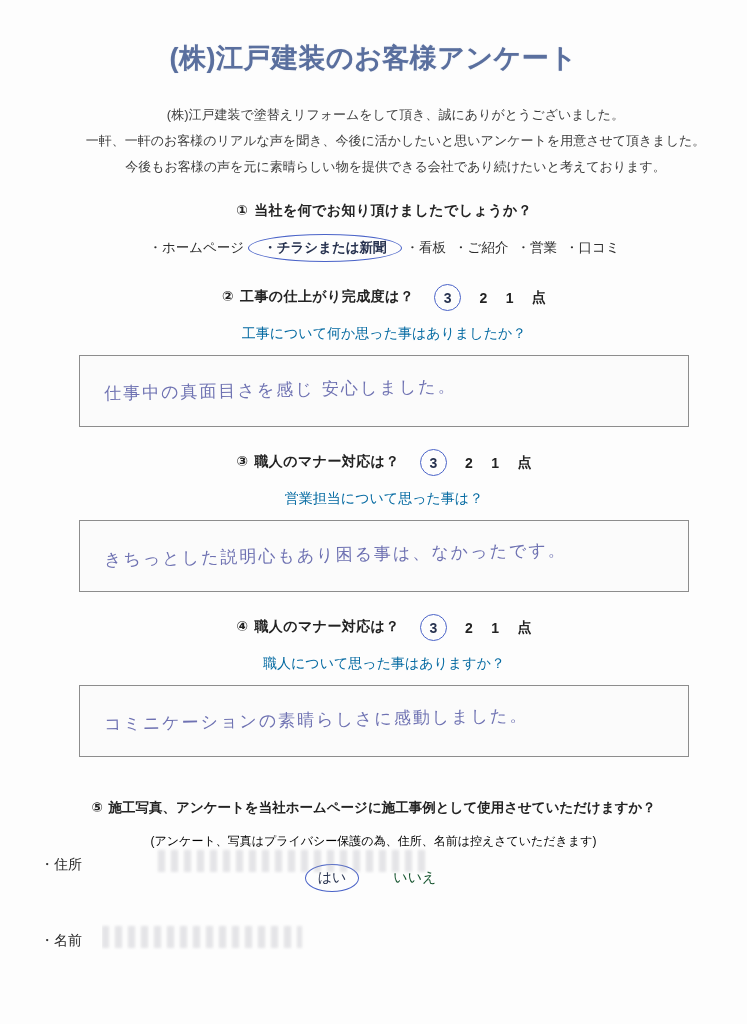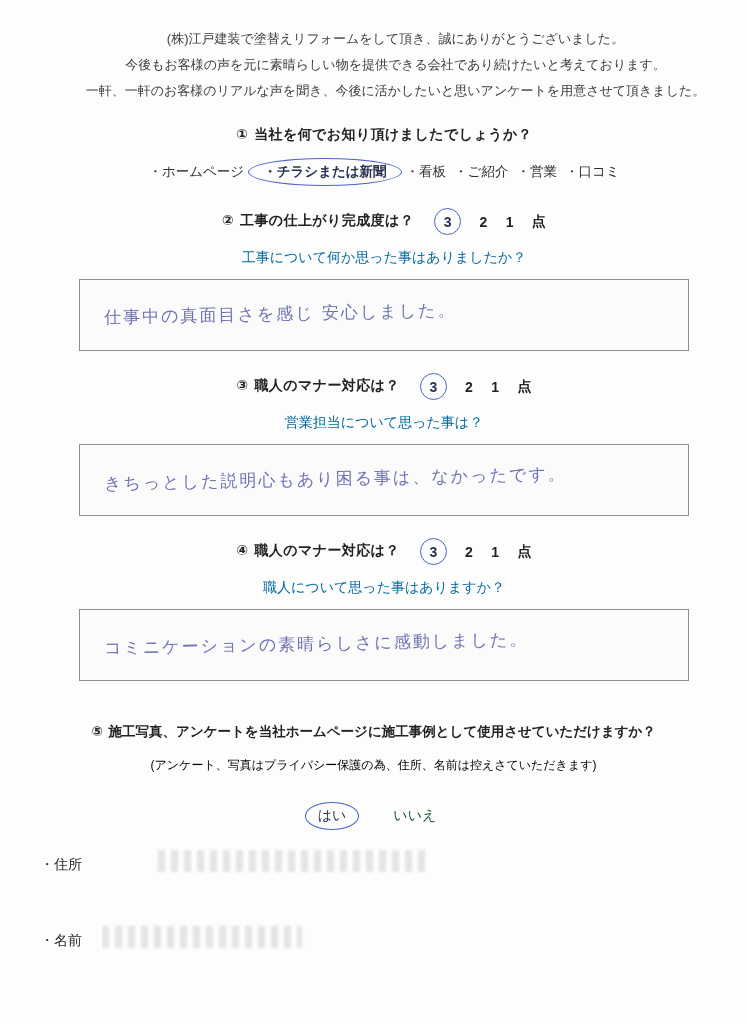--- a/index.html
+++ b/index.html
@@ -195,6 +195,7 @@
 
 <div class="page">
 
+  <div class="title">(株)江戸建装のお客様アンケート</div>
 
   <div class="intro">
     <span class="line">(株)江戸建装で塗替えリフォームをして頂き、誠にありがとうございました。</span>

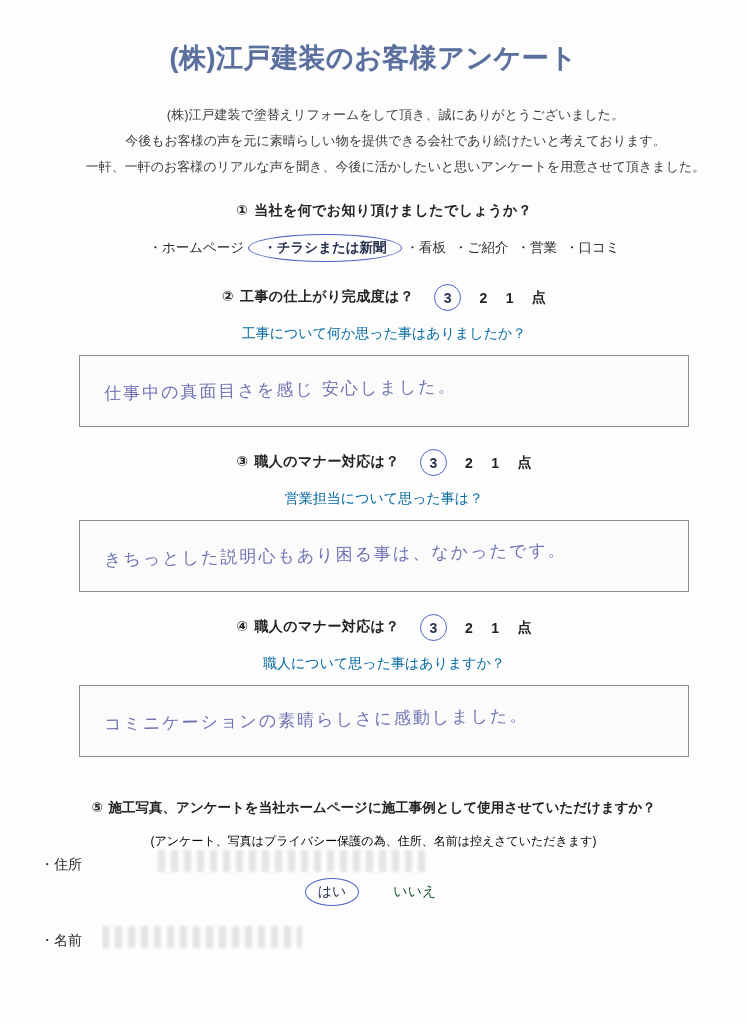--- a/index.html
+++ b/index.html
@@ -199,8 +199,8 @@
 
   <div class="intro">
     <span class="line">(株)江戸建装で塗替えリフォームをして頂き、誠にありがとうございました。</span>
+    <span class="line">一軒、一軒のお客様のリアルな声を聞き、今後に活かしたいと思いアンケートを用意させて頂きました。</span>
     <span class="line">今後もお客様の声を元に素晴らしい物を提供できる会社であり続けたいと考えております。</span>
-    <span class="line">一軒、一軒のお客様のリアルな声を聞き、今後に活かしたいと思いアンケートを用意させて頂きました。</span>
   </div>
 
   <div class="q-block">

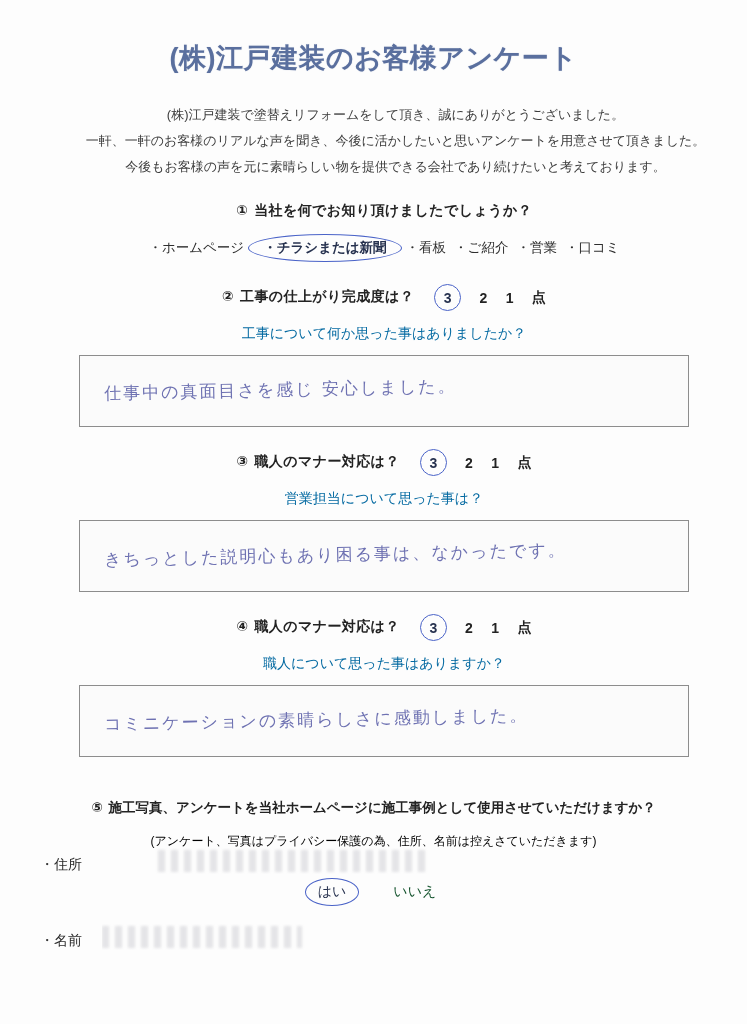--- a/index.html
+++ b/index.html
@@ -139,7 +139,7 @@
     color: #000000;
   }
   .yesno {
-    margin-top: 28px;
+    margin-top: 14px;
     display: flex;
     justify-content: center;
     align-items: center;

